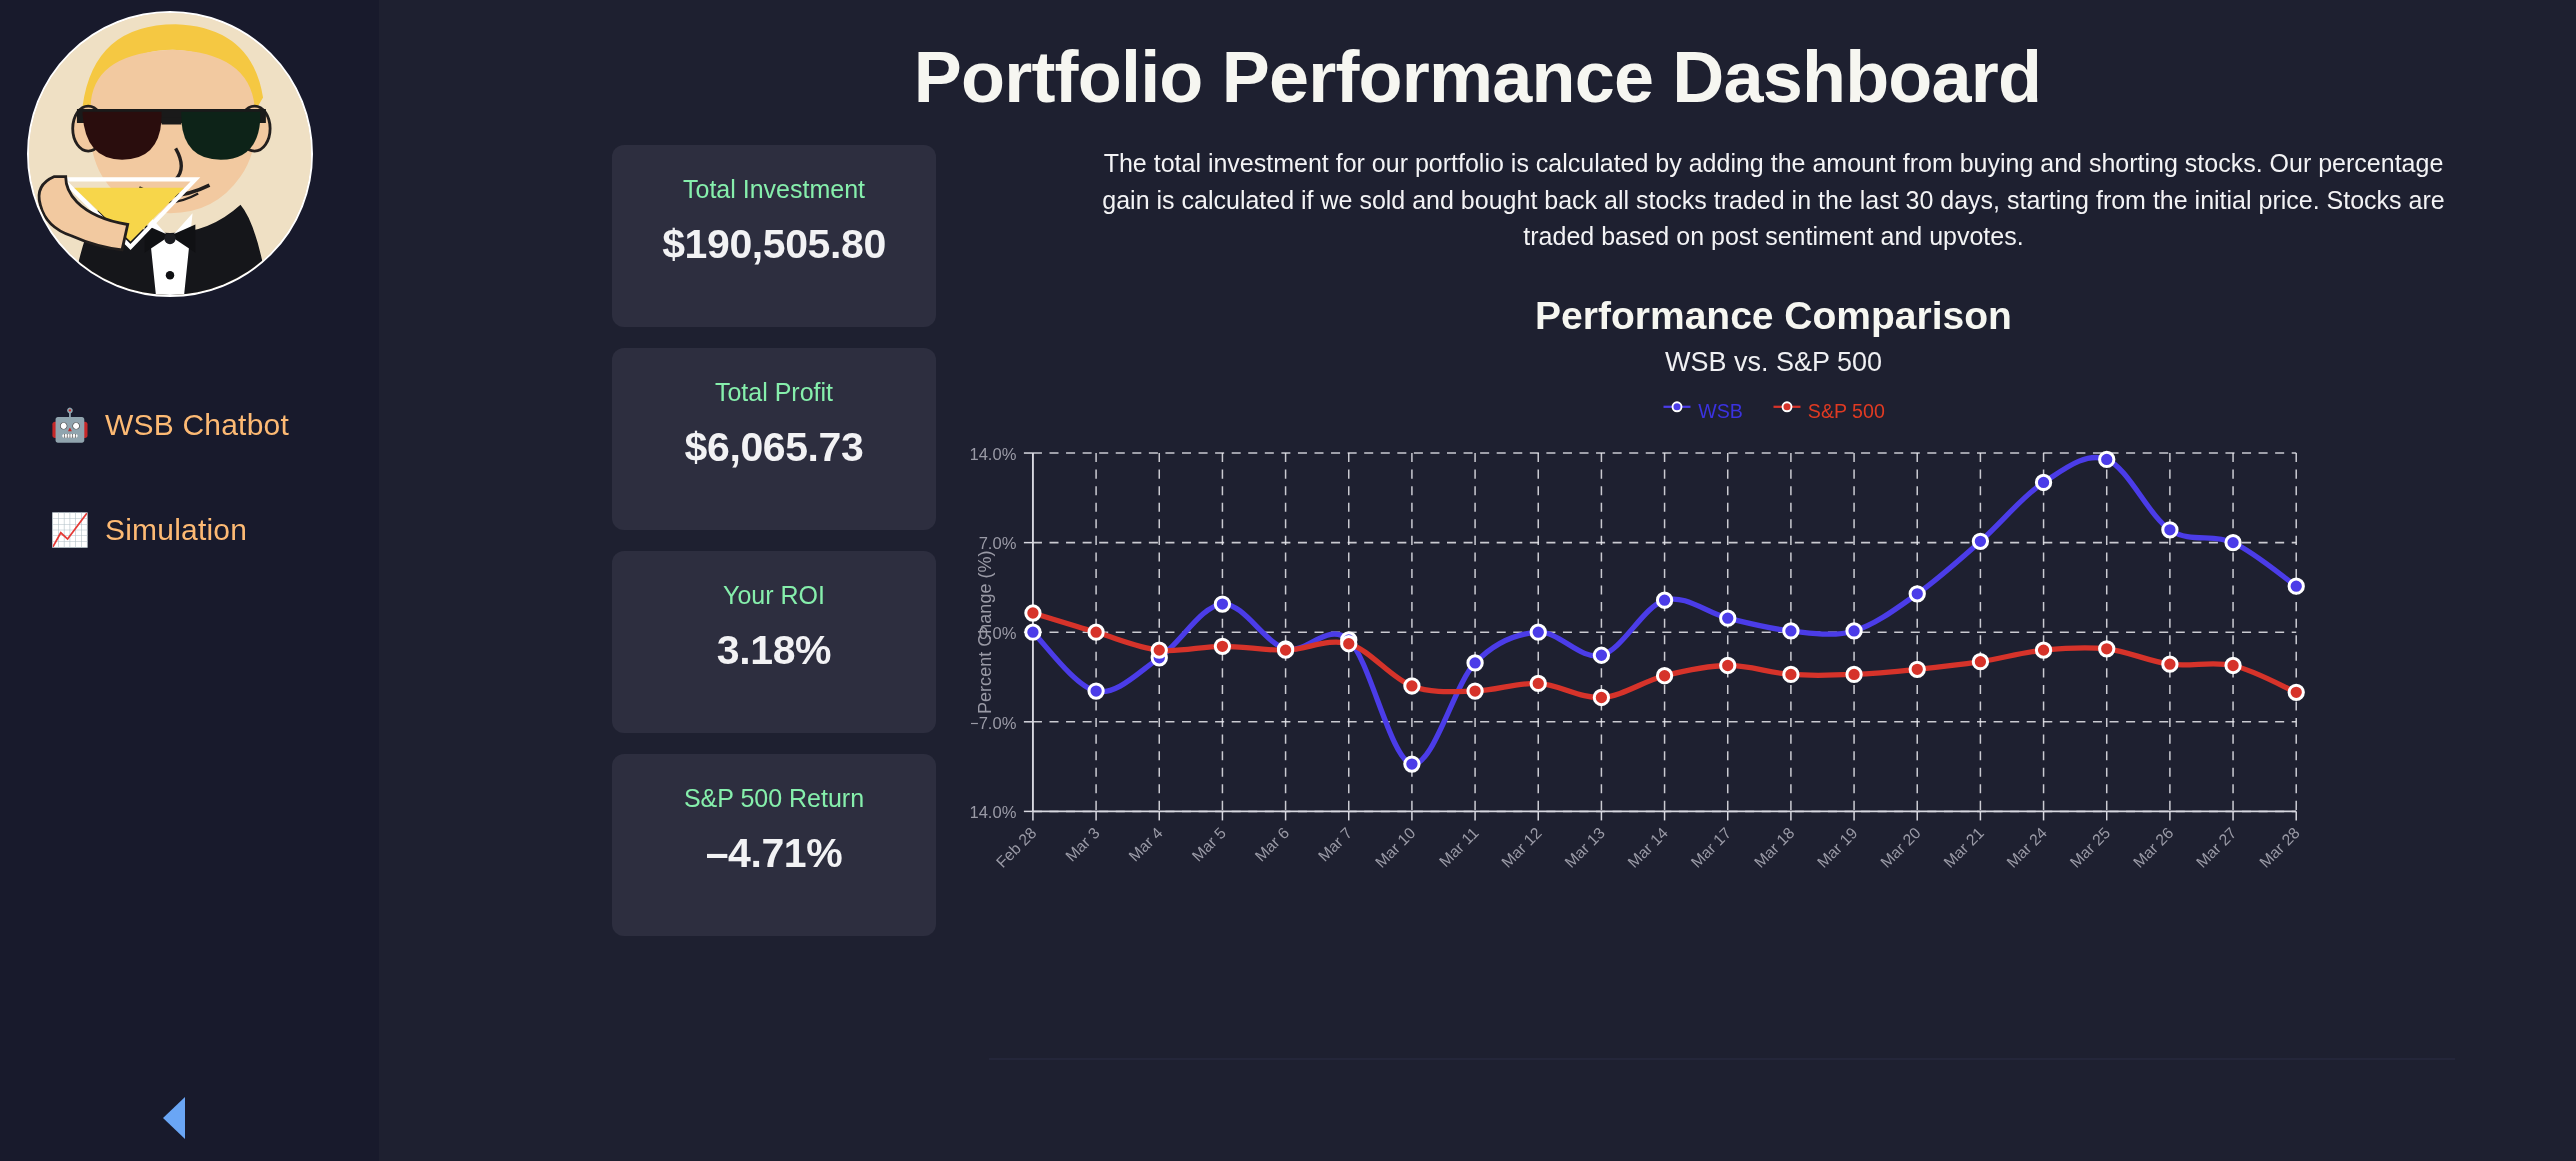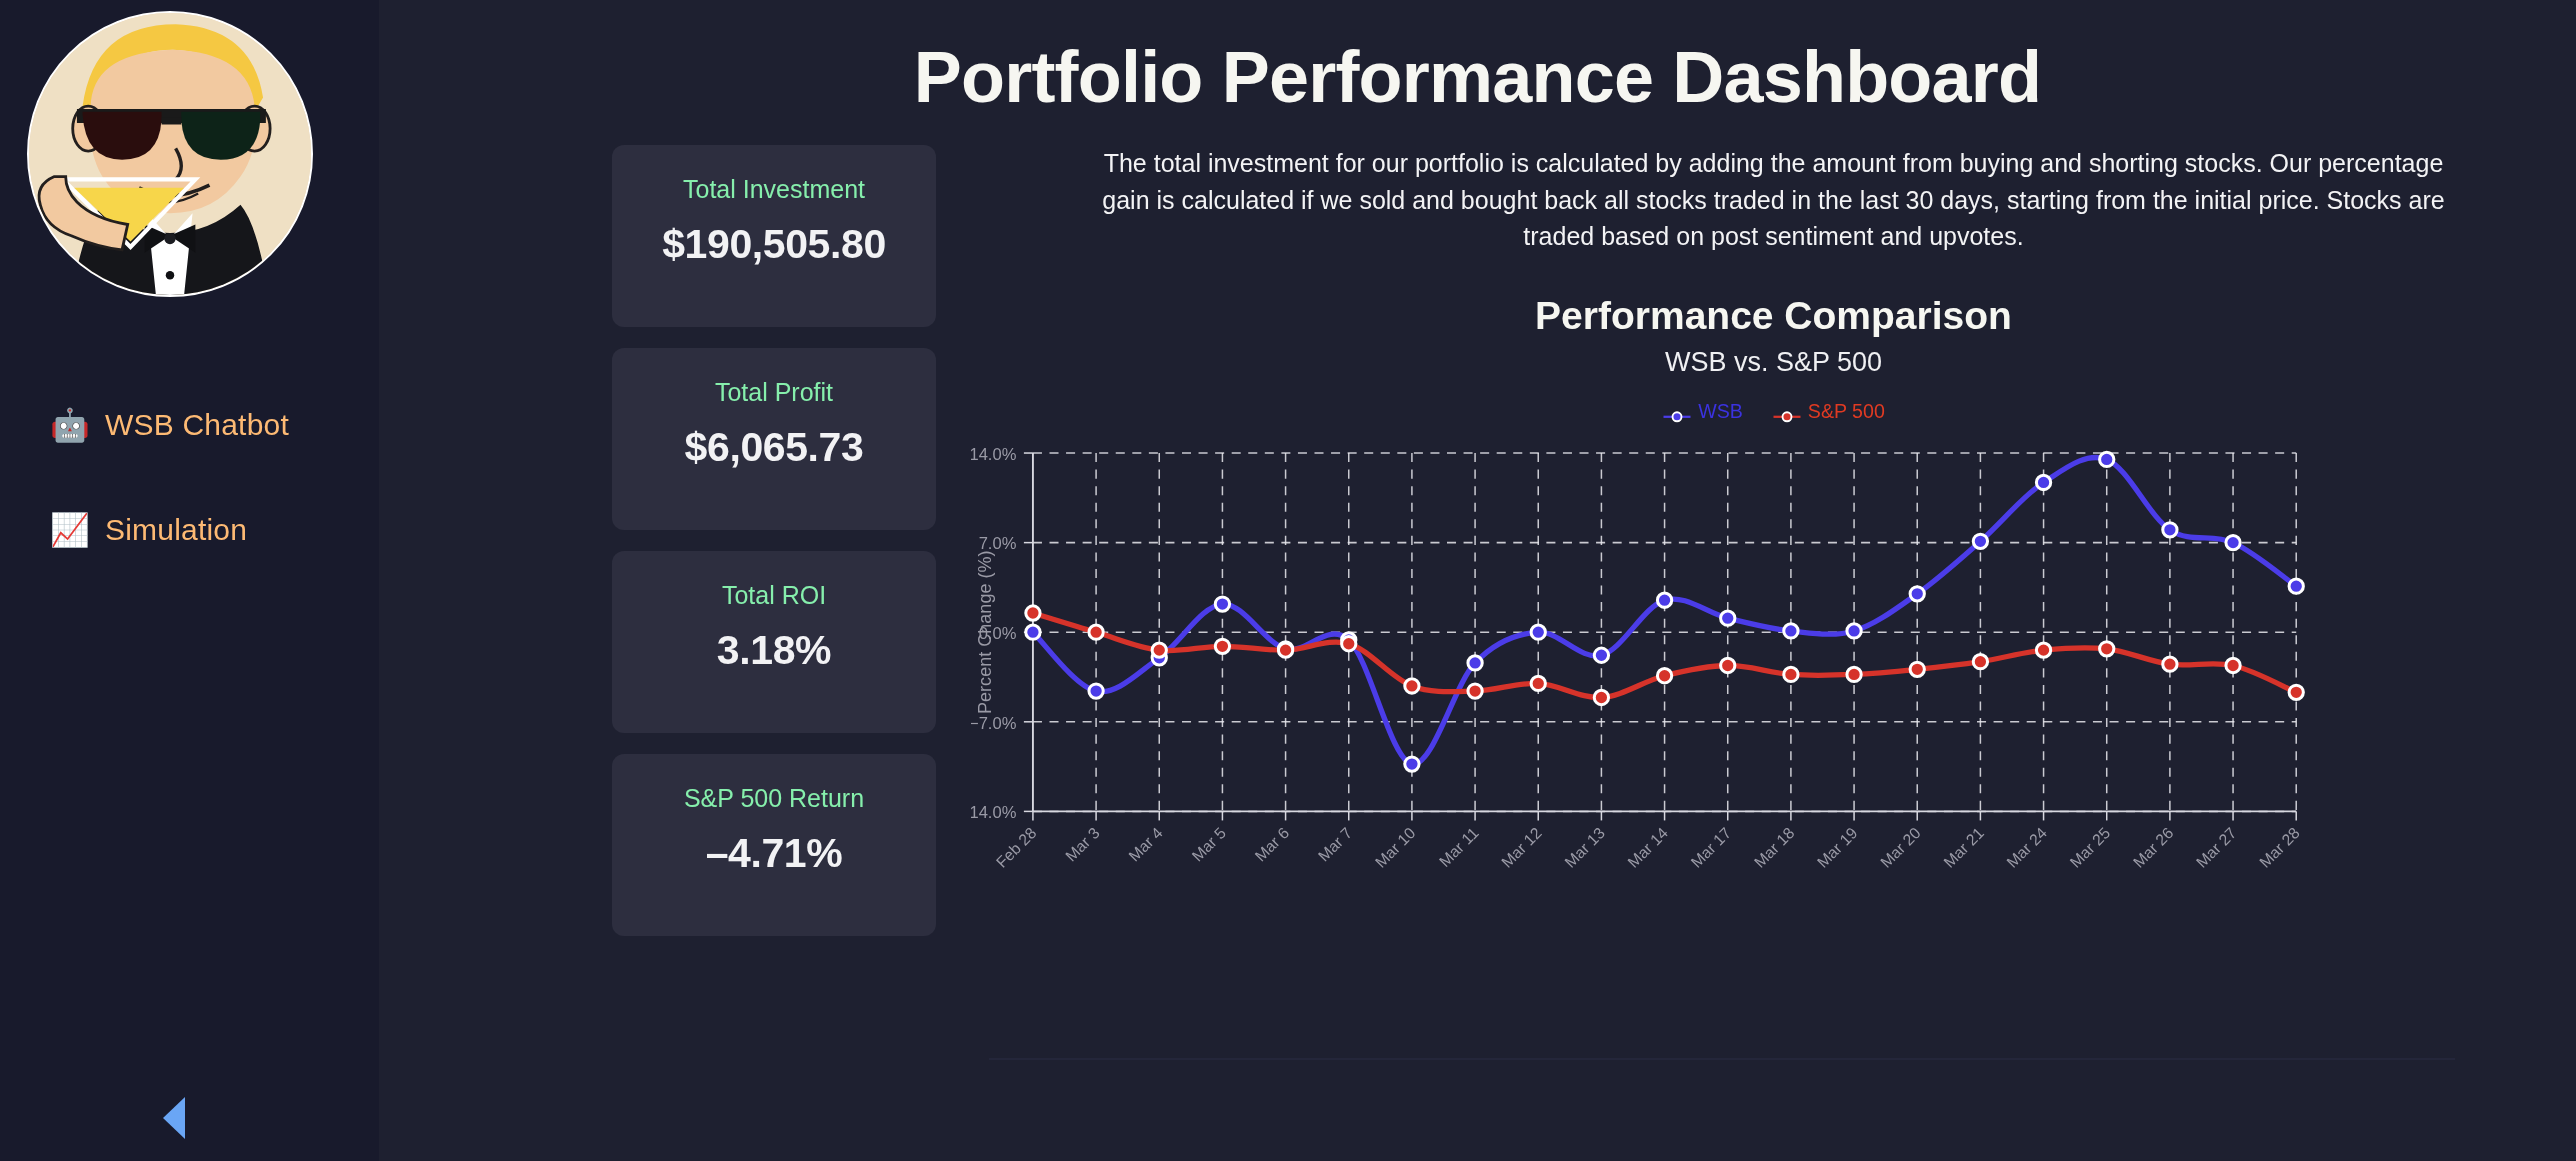--- a/index.html
+++ b/index.html
@@ -95,7 +95,7 @@
     display: flex; justify-content: center; align-items: center;
     gap: 29px; margin-top: 22.6px;
   }
-  .legend-item { display: flex; align-items: flex-end; gap: 6px; font-size: 19.6px; }
+  .legend-item { display: flex; align-items: flex-start; gap: 6px; font-size: 19.6px; }
   .legend-swatch { display: block; }
   .chart-box { margin-top: 21px; }
   .divider {

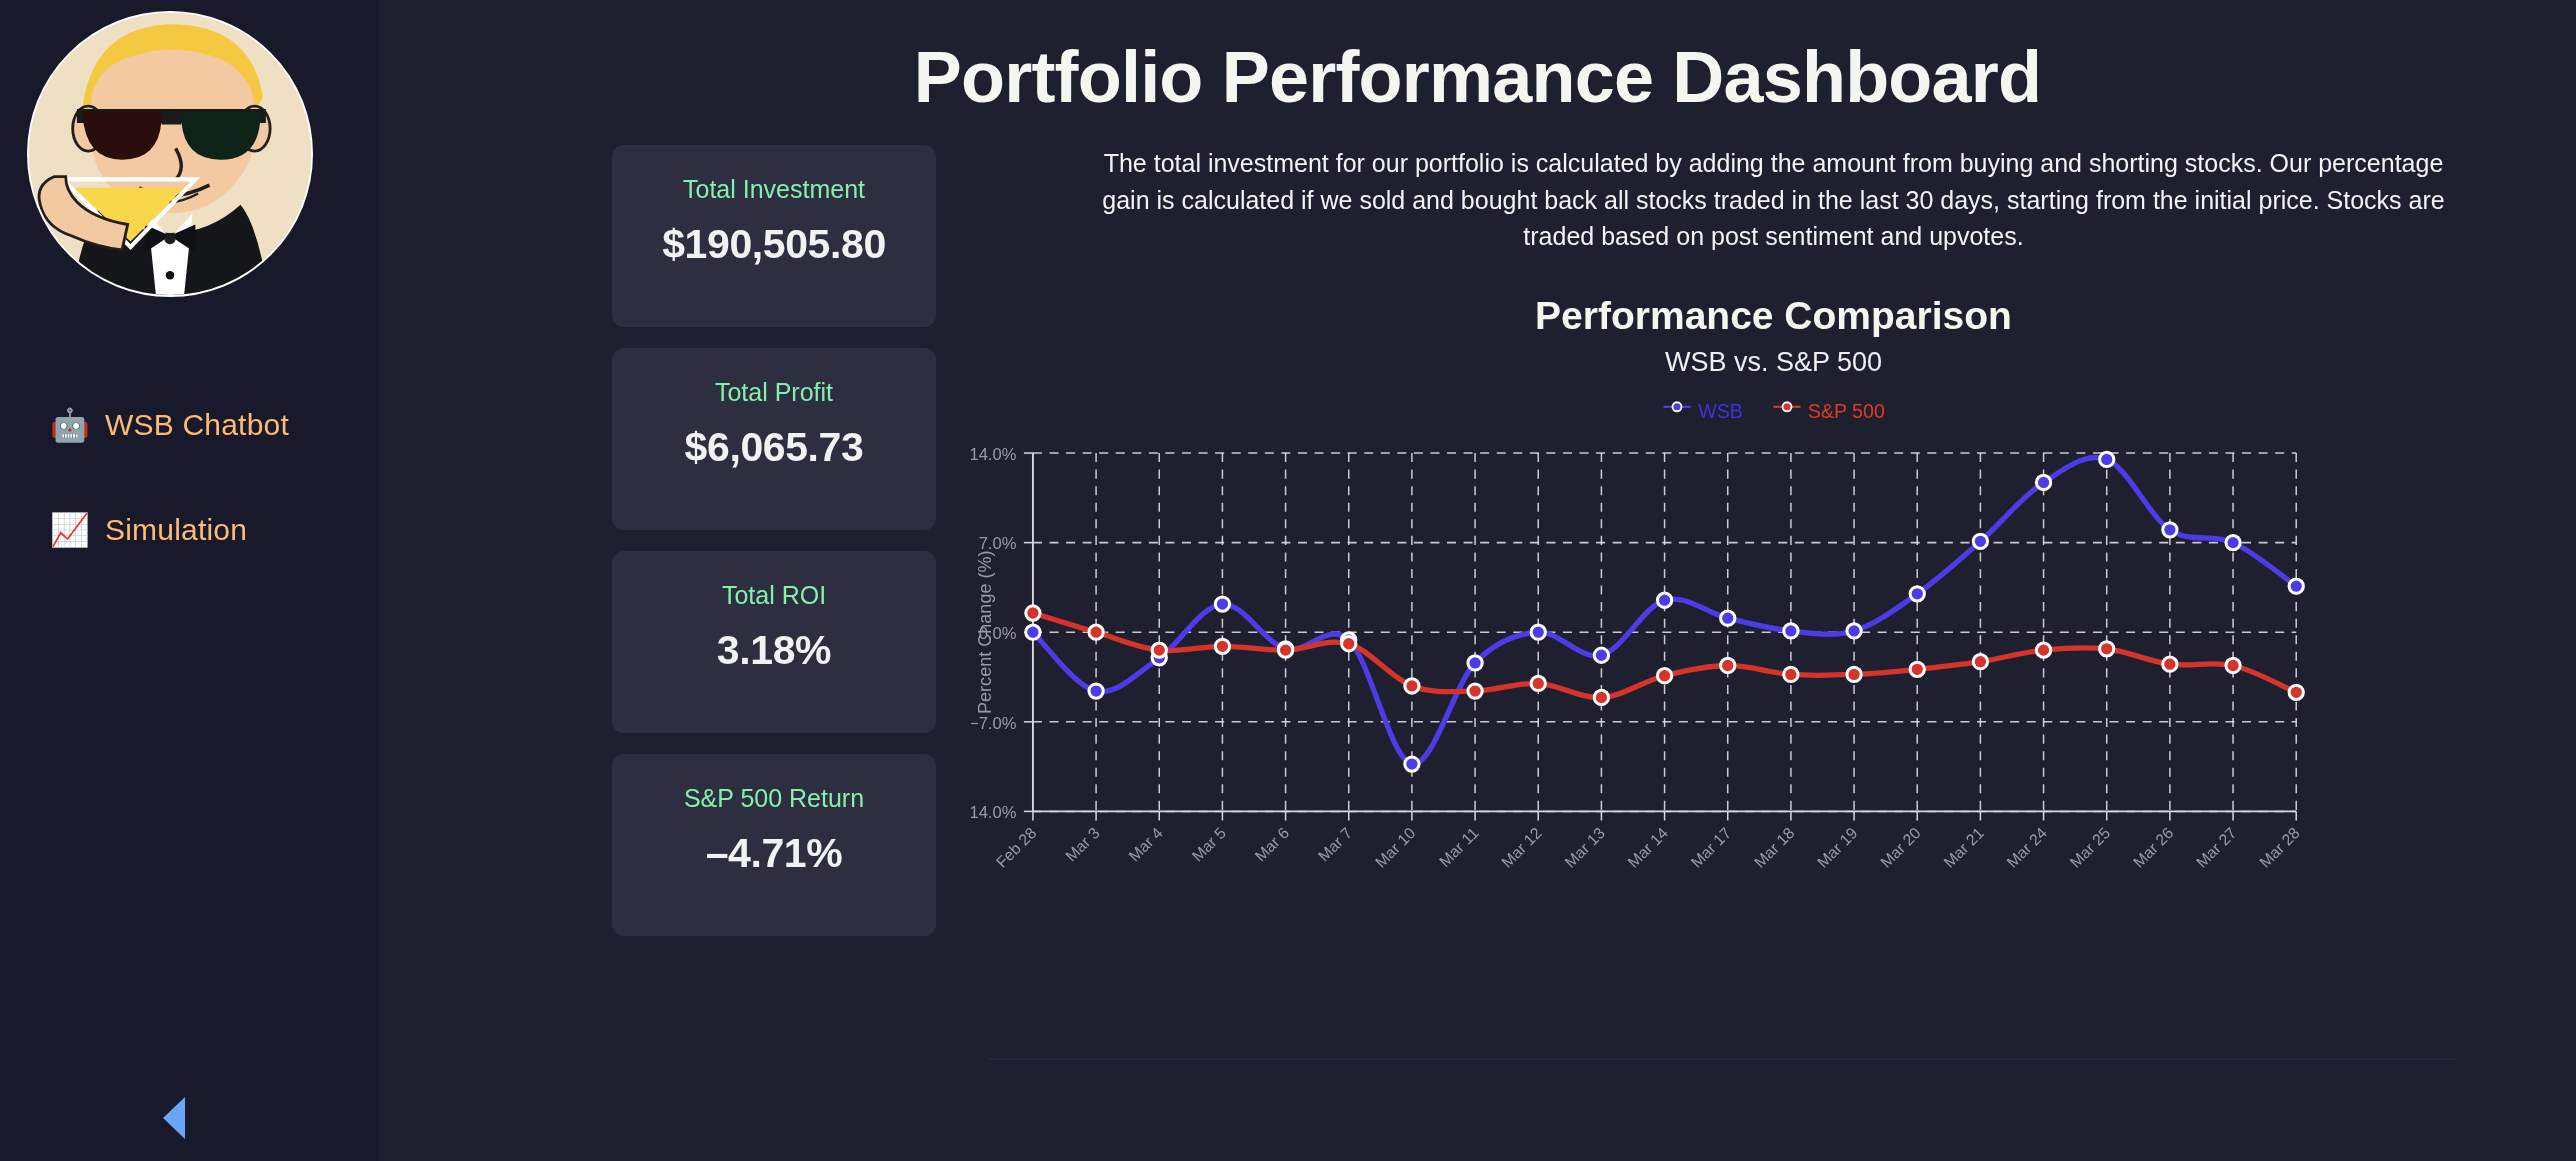--- a/index.html
+++ b/index.html
@@ -175,7 +175,7 @@
           <div class="card-value">$6,065.73</div>
         </div>
         <div class="card">
-          <div class="card-label">Total ROI</div>
+          <div class="card-label">Your ROI</div>
           <div class="card-value">3.18%</div>
         </div>
         <div class="card">

